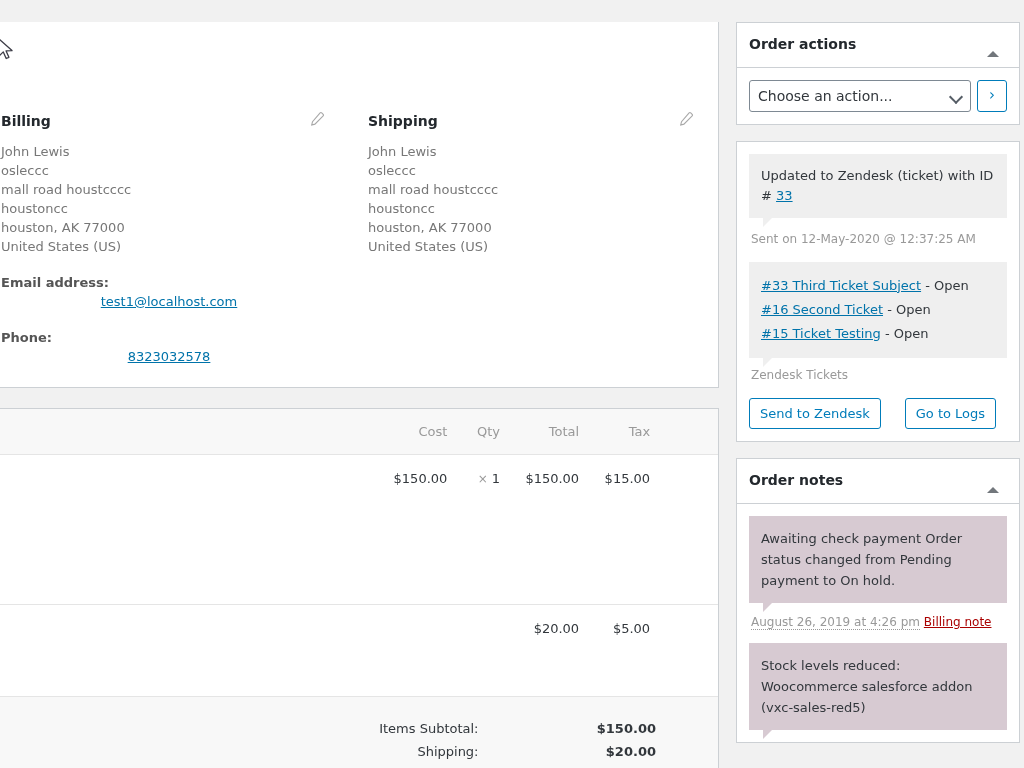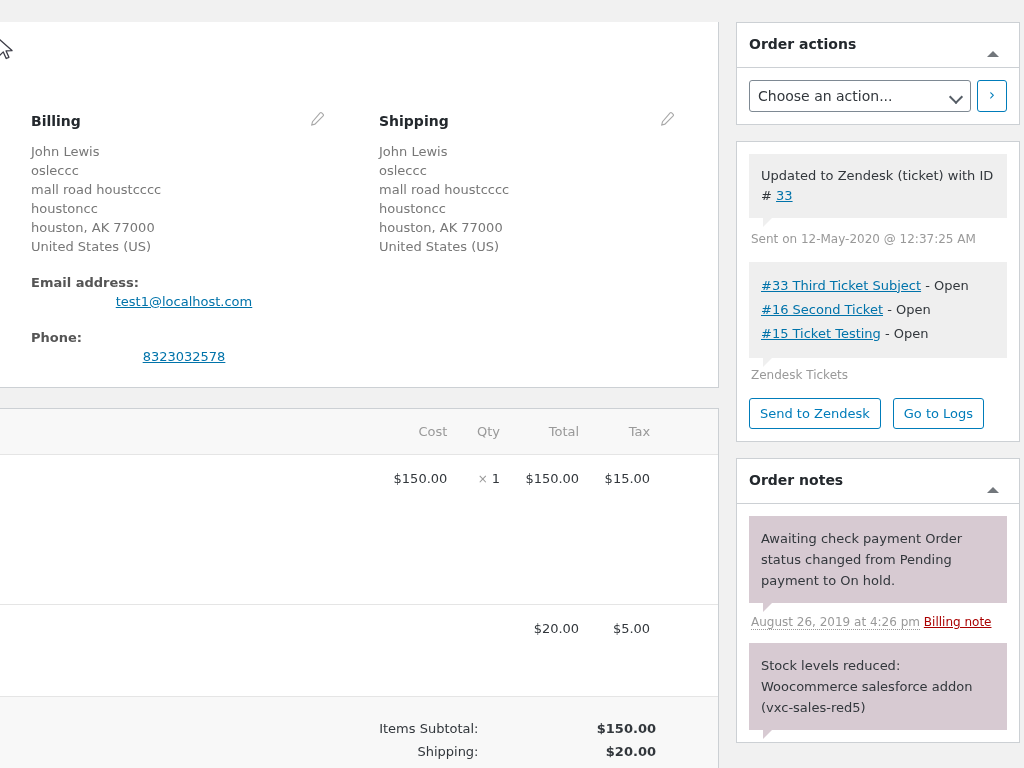--- a/index.html
+++ b/index.html
@@ -29,7 +29,7 @@
     border-top: none;
   }
   .addr-col {
-    position: absolute; top: 92px; padding-left: 30px;
+    position: absolute; top: 92px;
   }
   .addr-col.billing { left: 12px; width: 336px; }
   .addr-col.shipping { left: 360px; width: 340px; }

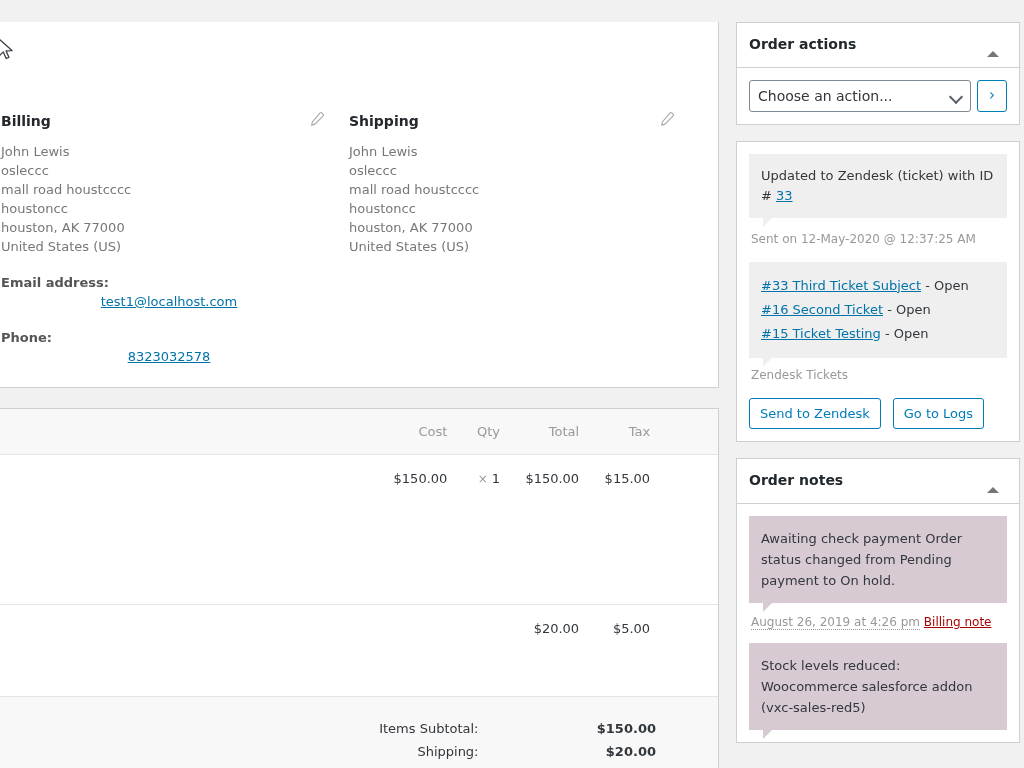--- a/index.html
+++ b/index.html
@@ -32,7 +32,7 @@
     position: absolute; top: 92px;
   }
   .addr-col.billing { left: 12px; width: 336px; }
-  .addr-col.shipping { left: 360px; width: 340px; }
+  .addr-col.shipping { left: 379px; width: 340px; }
   .addr-head {
     font-size: 14px; font-weight: bold; color: #23282d;
     margin: 0 0 14px 0; line-height: 1;

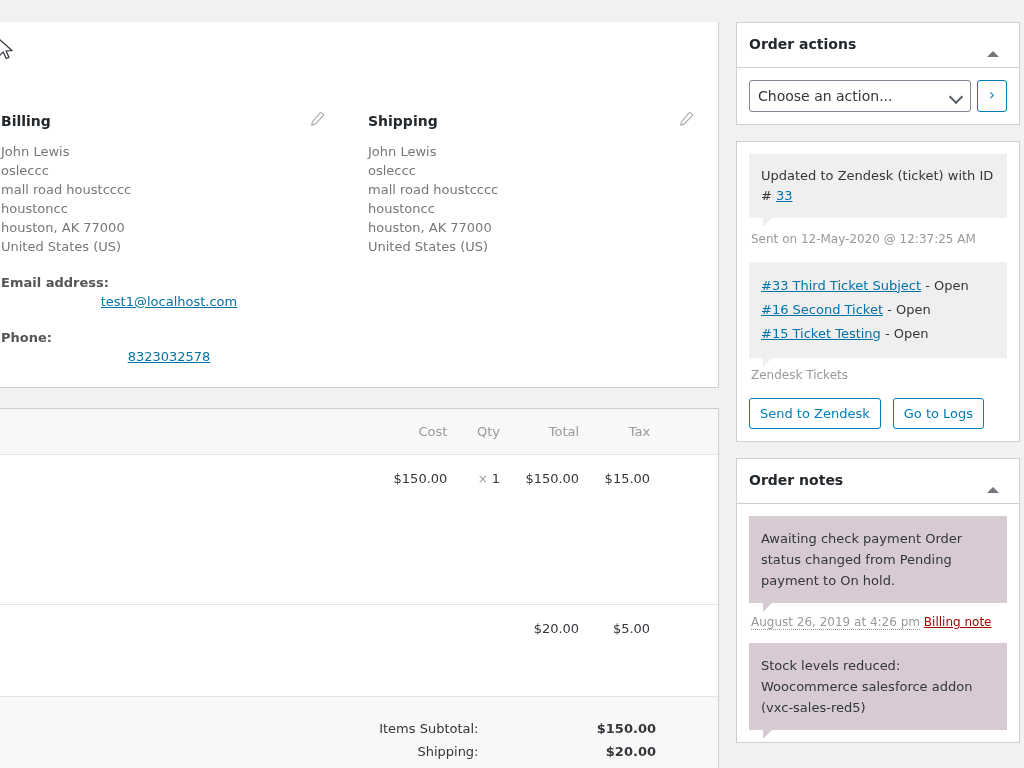--- a/index.html
+++ b/index.html
@@ -190,7 +190,7 @@
   .note-meta-sub { color: #999; font-size: 12px; padding: 10px 0 0 2px; }
   .zd-link { color: #0073aa; text-decoration: underline; }
   .zd-list-line { line-height: 24px; font-size: 13px; }
-  .zd-buttons { padding-top: 16px; display: flex; gap: 12px; }
+  .zd-buttons { padding-top: 16px; display: flex; gap: 24px; }
   .btn-secondary {
     display: inline-block;
     background: #fff; color: #007cba;

